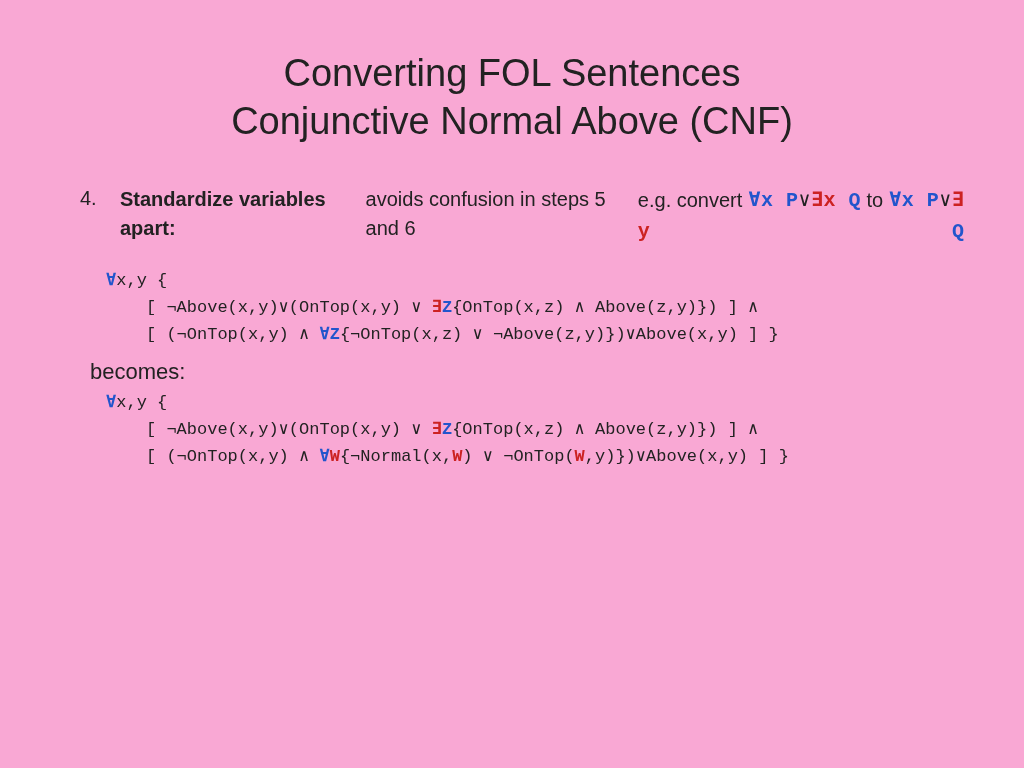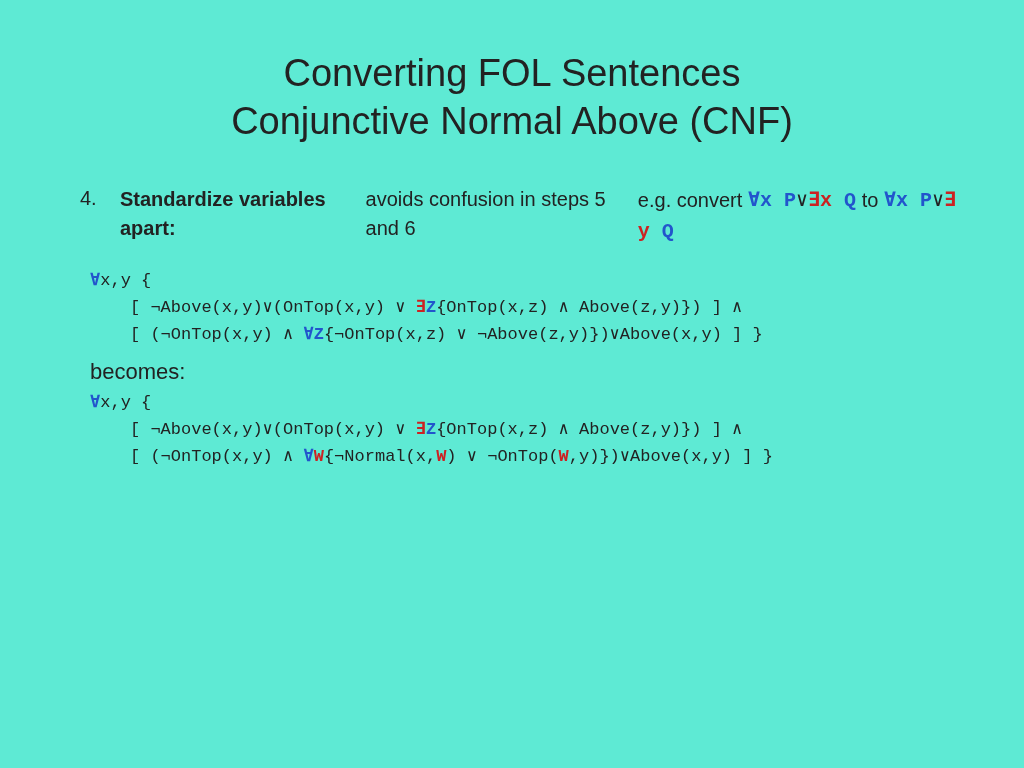--- a/index.html
+++ b/index.html
@@ -22,7 +22,7 @@
     .slide {
       width: 1024px;
       height: 768px;
-      background: #5eead4;
+      background: #f9a8d4;
       padding: 40px 60px 40px 60px;
       display: flex;
       flex-direction: column;

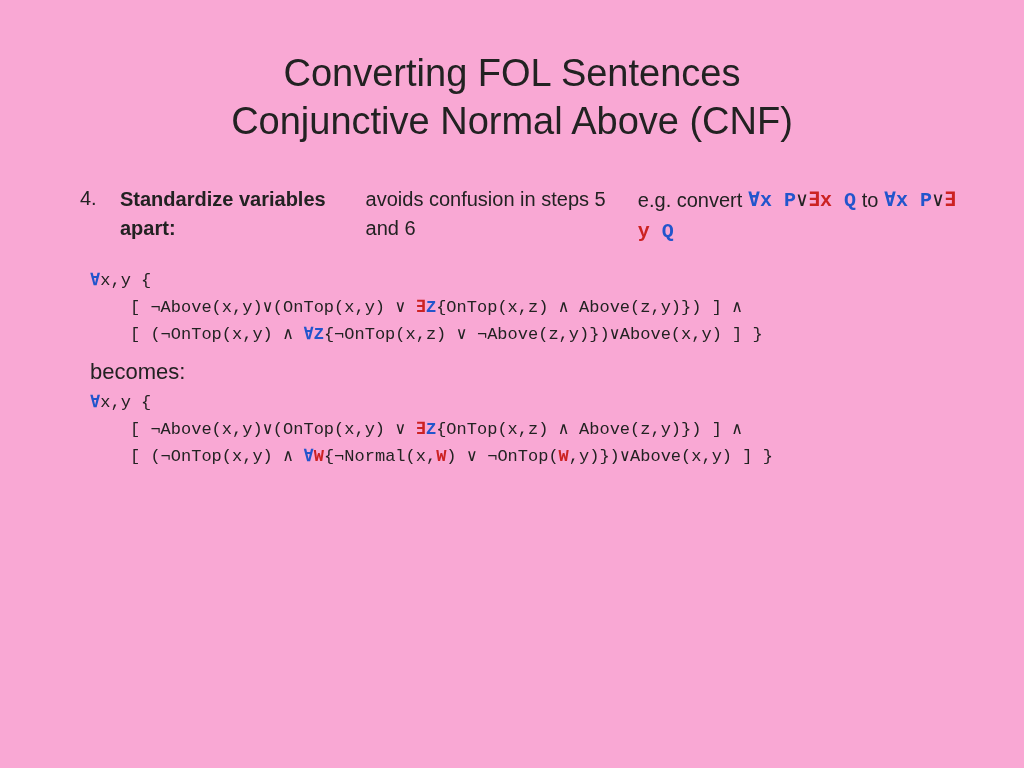--- a/index.html
+++ b/index.html
@@ -79,6 +79,7 @@
       align-items: center;
       flex-wrap: wrap;
       gap: 0px;
+      justify-content: space-between;
     }
 
     .blue { color: #2255cc; font-weight: bold; }

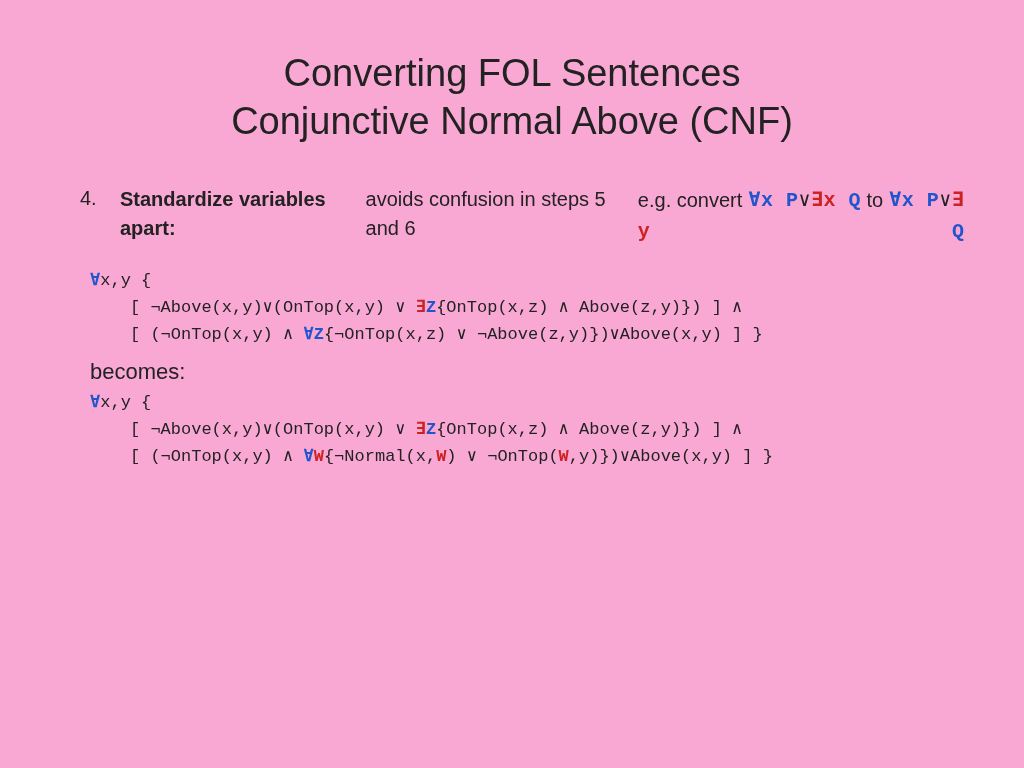--- a/index.html
+++ b/index.html
@@ -94,7 +94,7 @@
       color: #222;
       line-height: 1.6;
       margin-top: 8px;
-      margin-left: 10px;
+      margin-left: 26px;
     }
 
     .code-indent {

